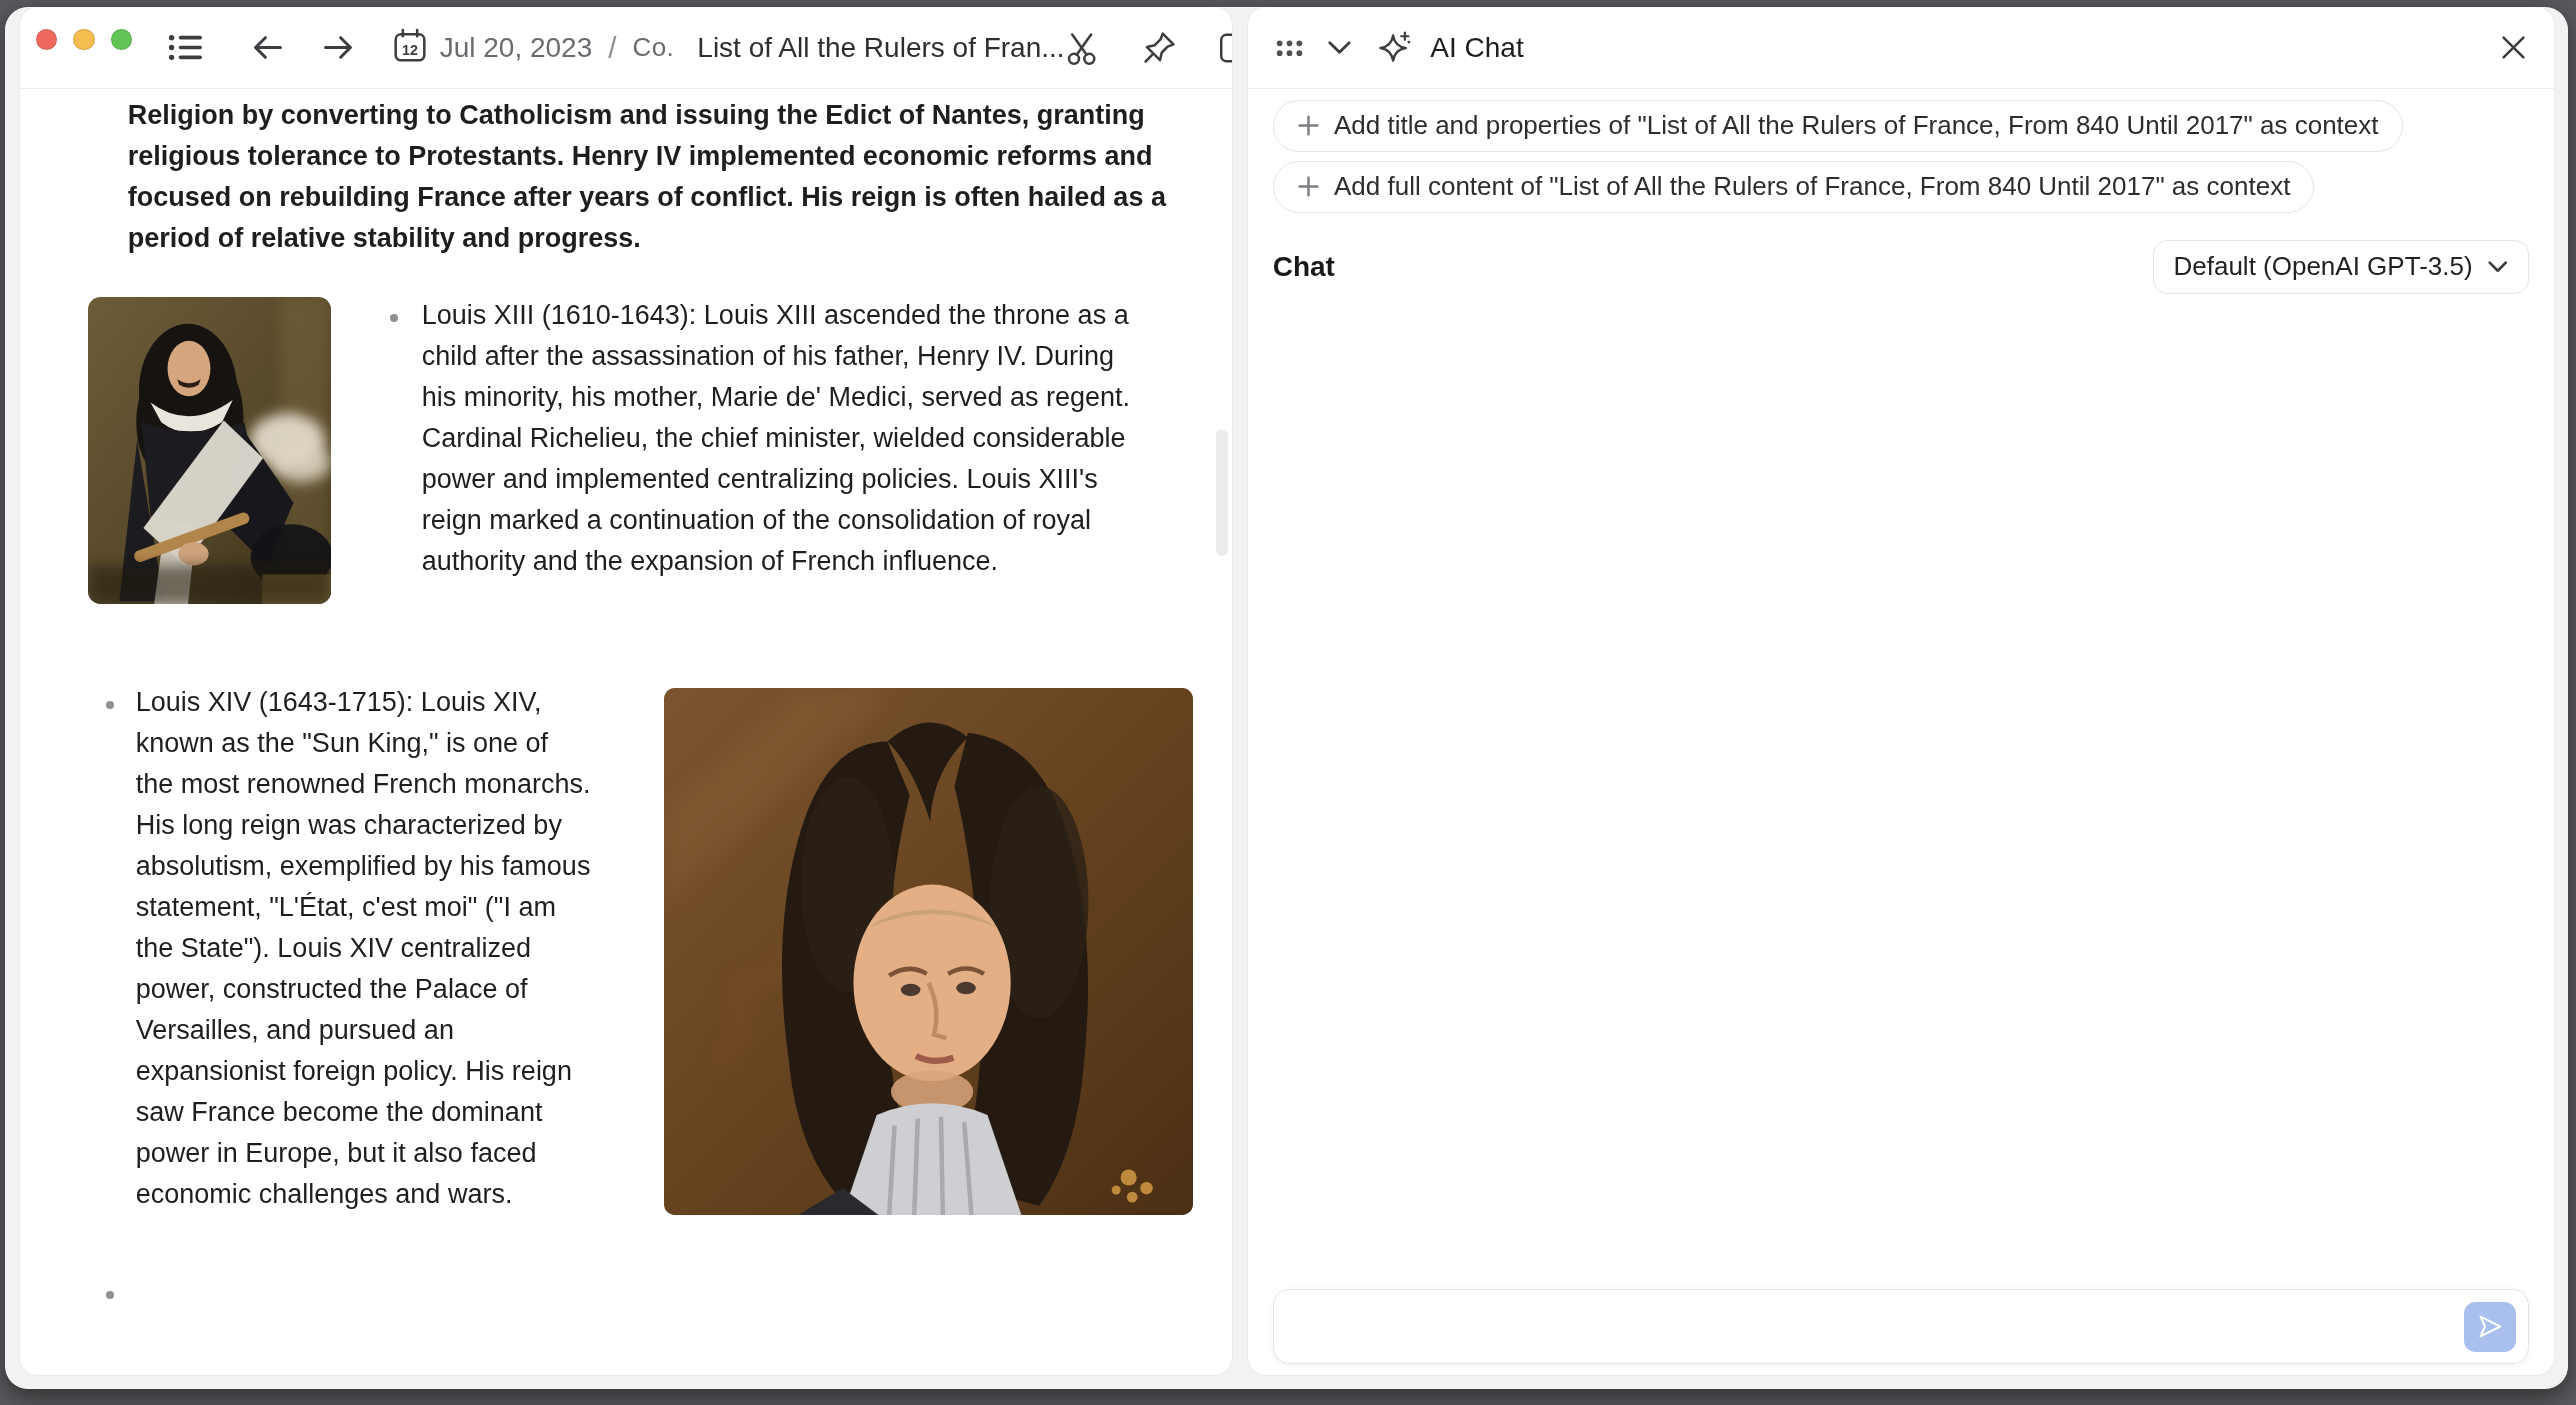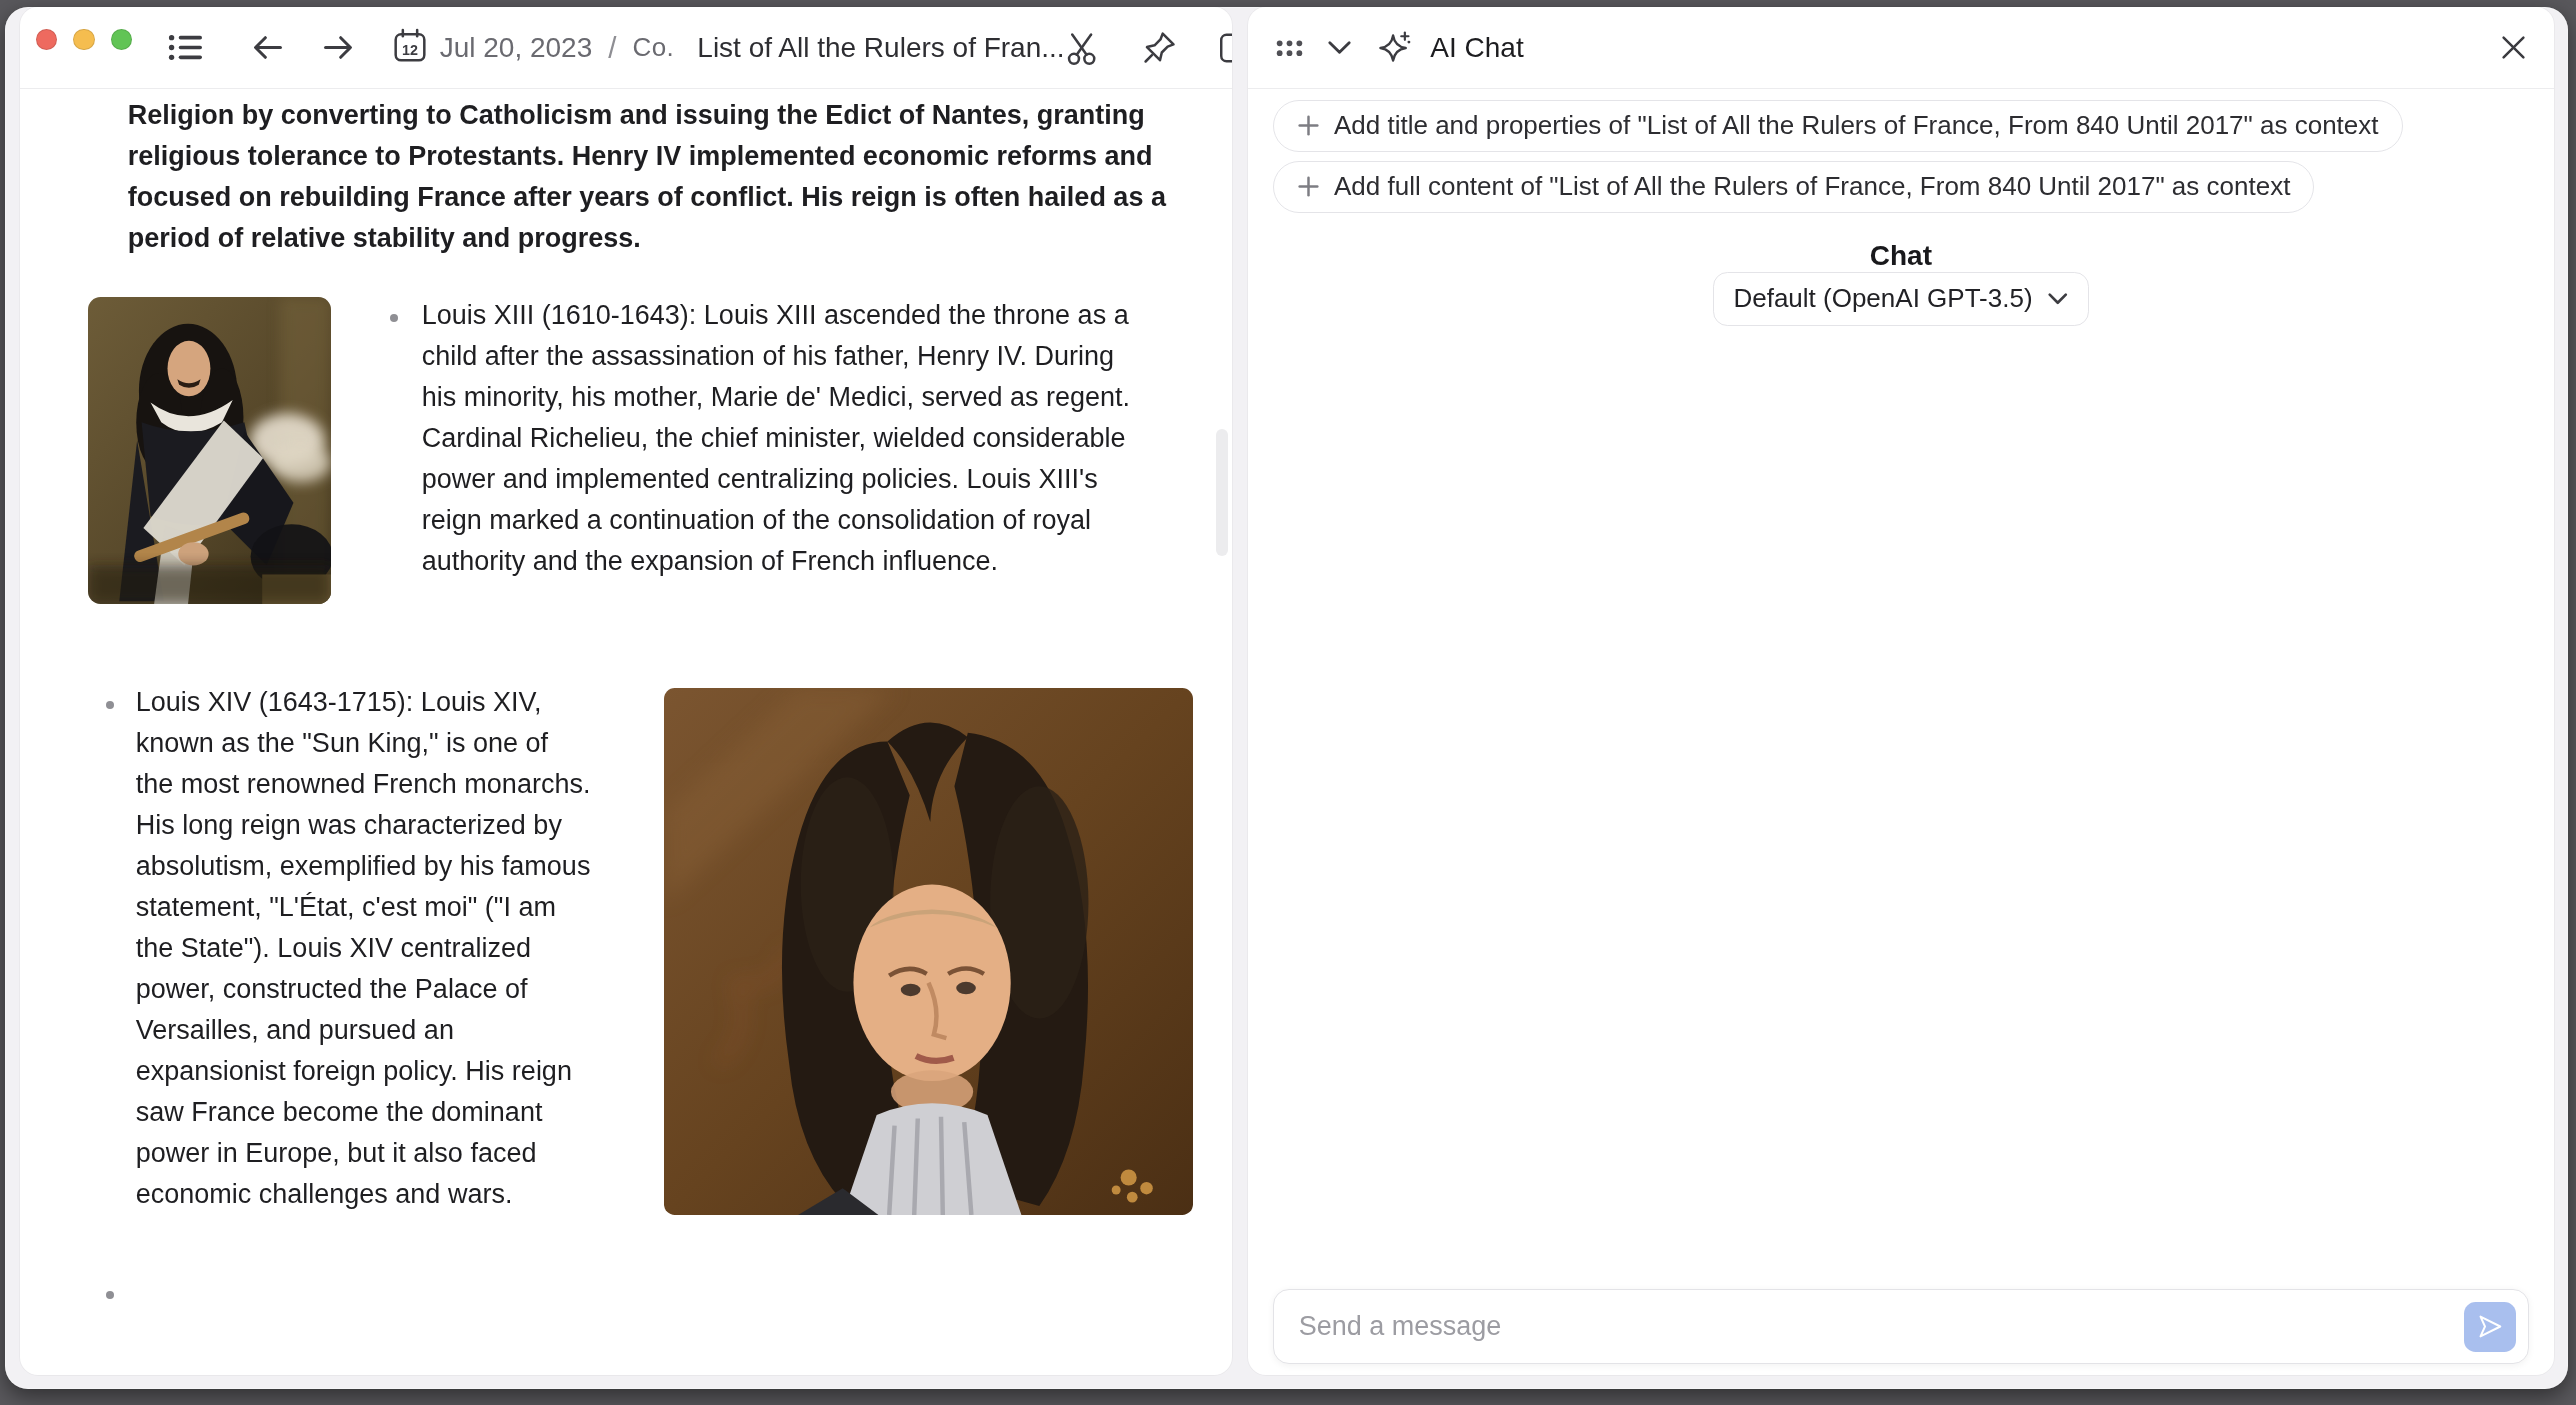--- a/index.html
+++ b/index.html
@@ -78,7 +78,7 @@
     font-size:26px;color:#2d2d31;white-space:nowrap;cursor:default;
     font-family:"Liberation Sans", sans-serif;
   }
-  .chat-row{display:flex;align-items:center;justify-content:space-between;margin-top:18px;flex-direction:column;}
+  .chat-row{display:flex;align-items:center;justify-content:space-between;margin-top:18px;}
   .chat-label{font-size:28px;font-weight:700;color:#19191c;}
   .model-btn{
     display:flex;align-items:center;gap:14.3px;height:54px;padding:0 19.7px;

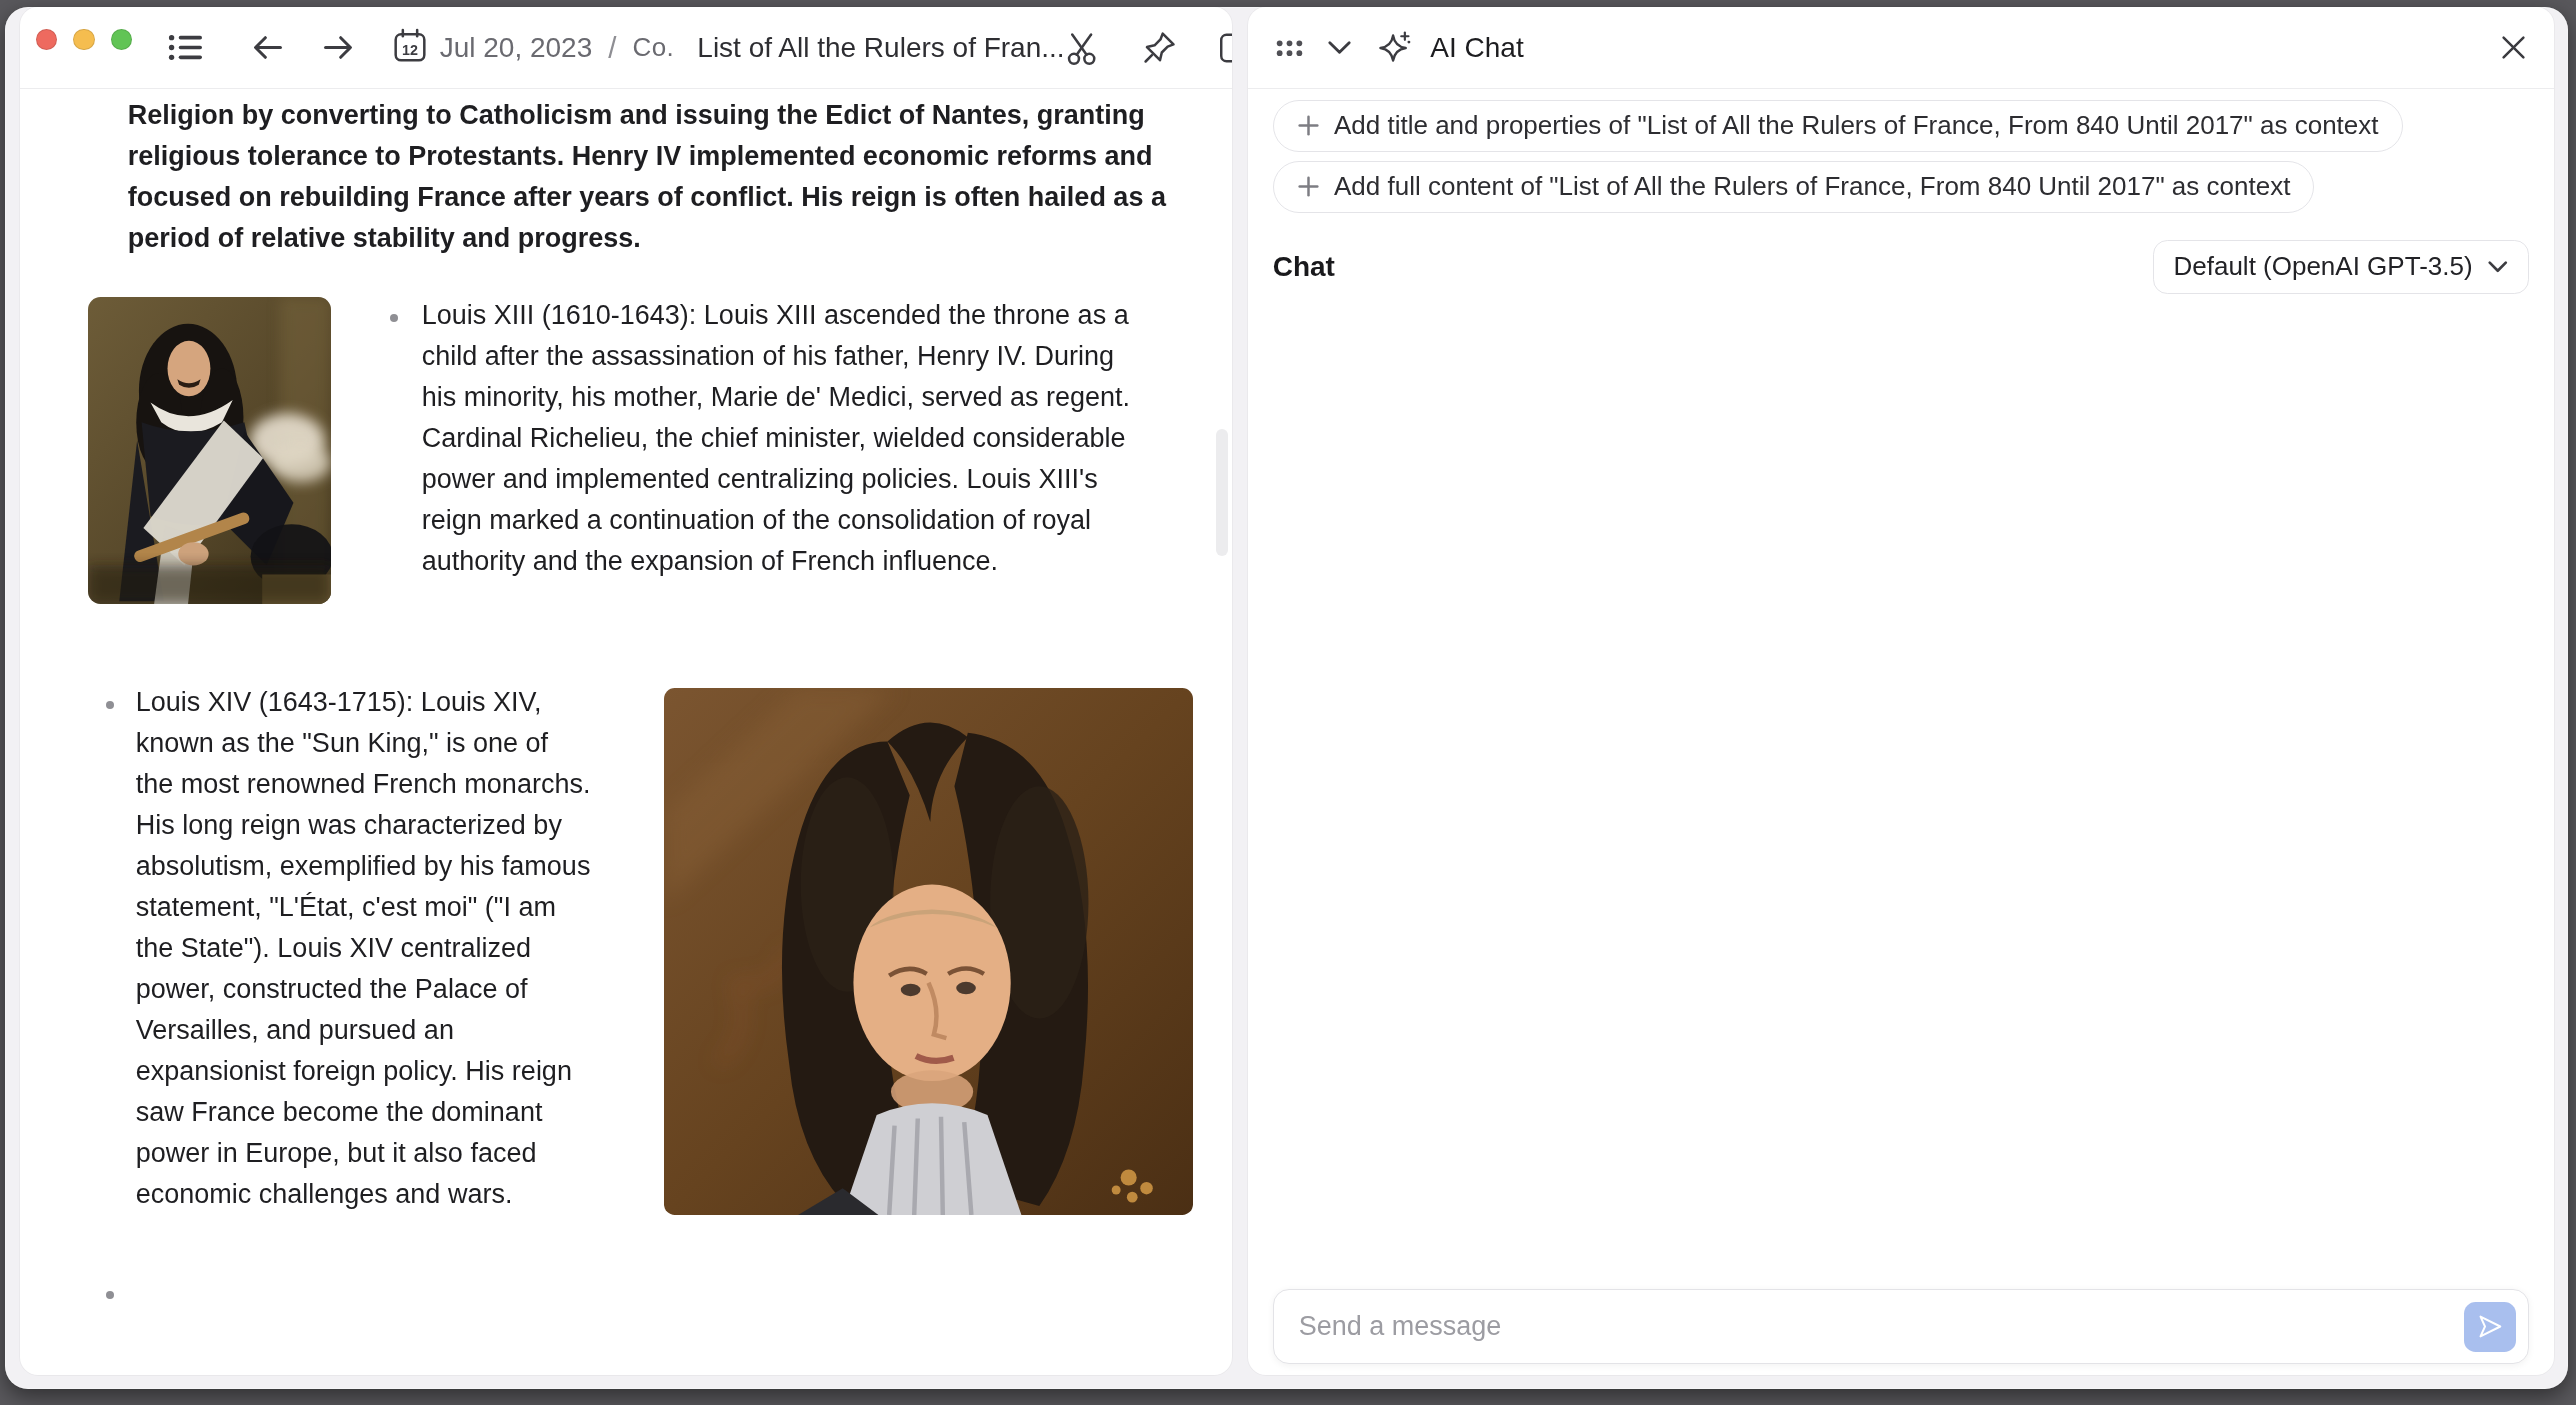--- a/index.html
+++ b/index.html
@@ -367,7 +367,6 @@
       <div class="r-spacer"></div>
 
       <div class="composer">
-        <input type="text" value="" placeholder="Send a message" style="">
         <button class="send-btn">
           <svg width="27" height="27" viewBox="0 0 30 30">
             <path d="M5 26 L27 15 L5 4 L10 15 Z" fill="none" stroke="#ffffff" stroke-width="2.2" stroke-linejoin="round"></path>

